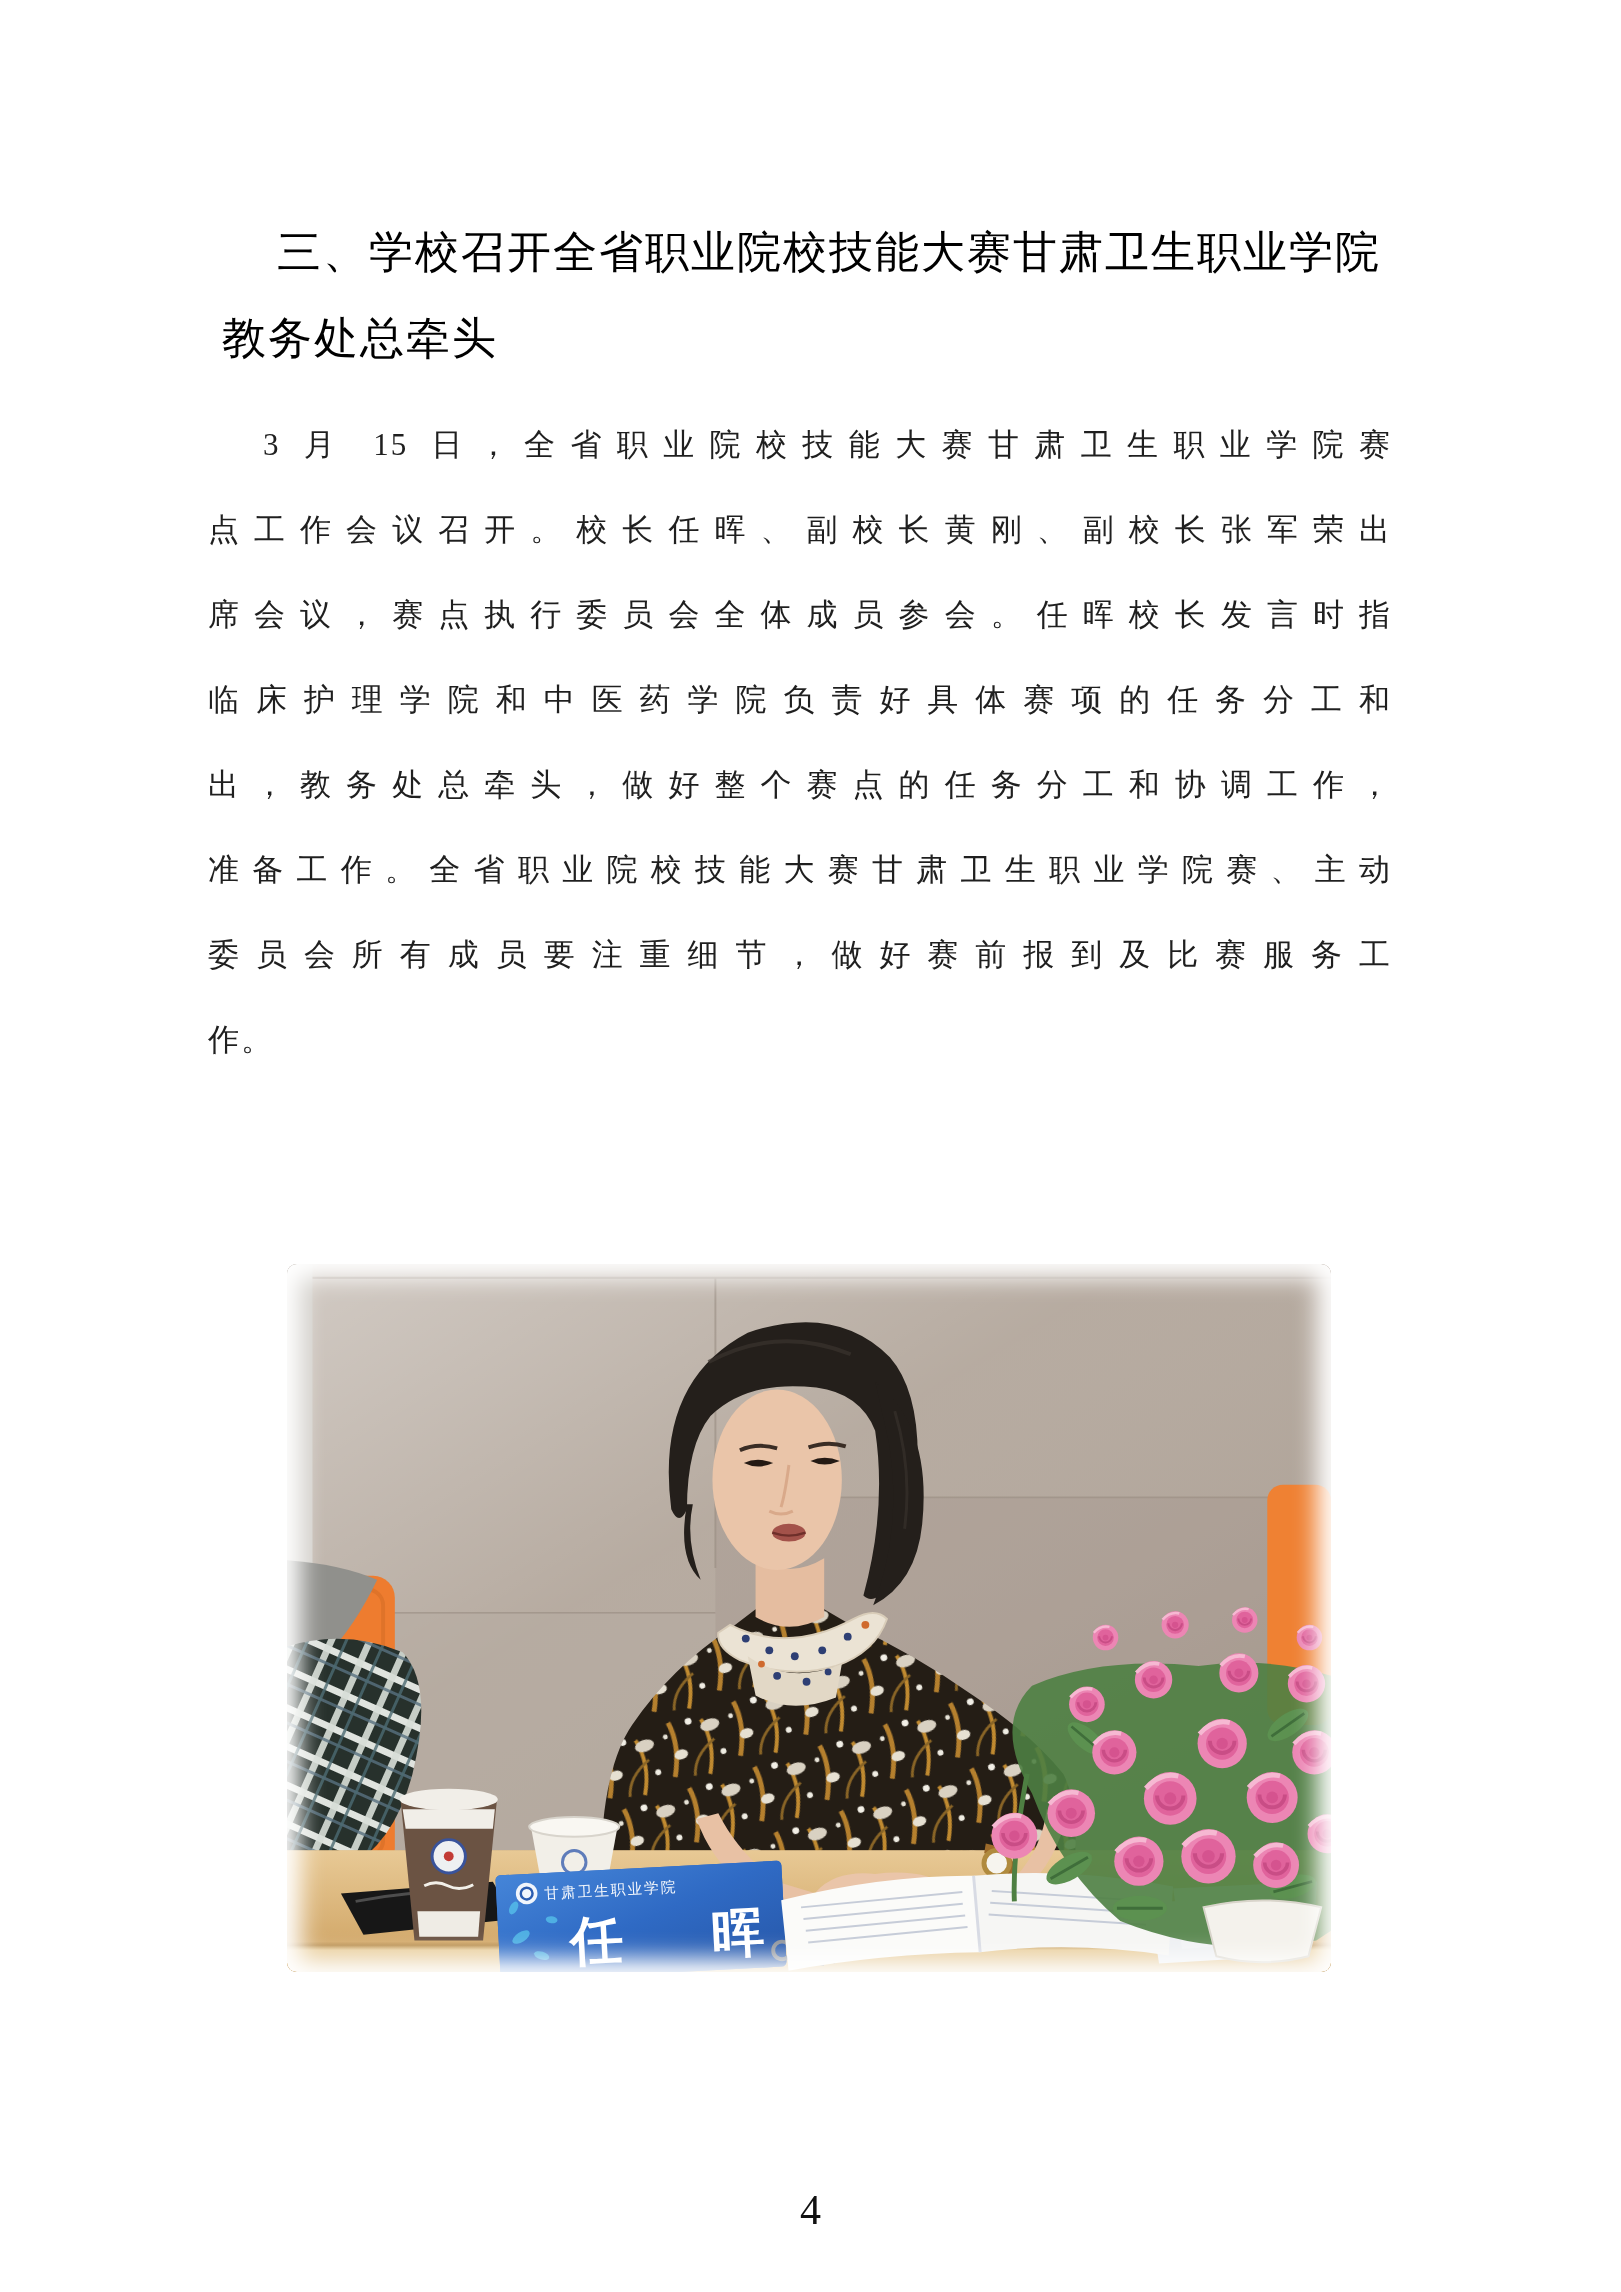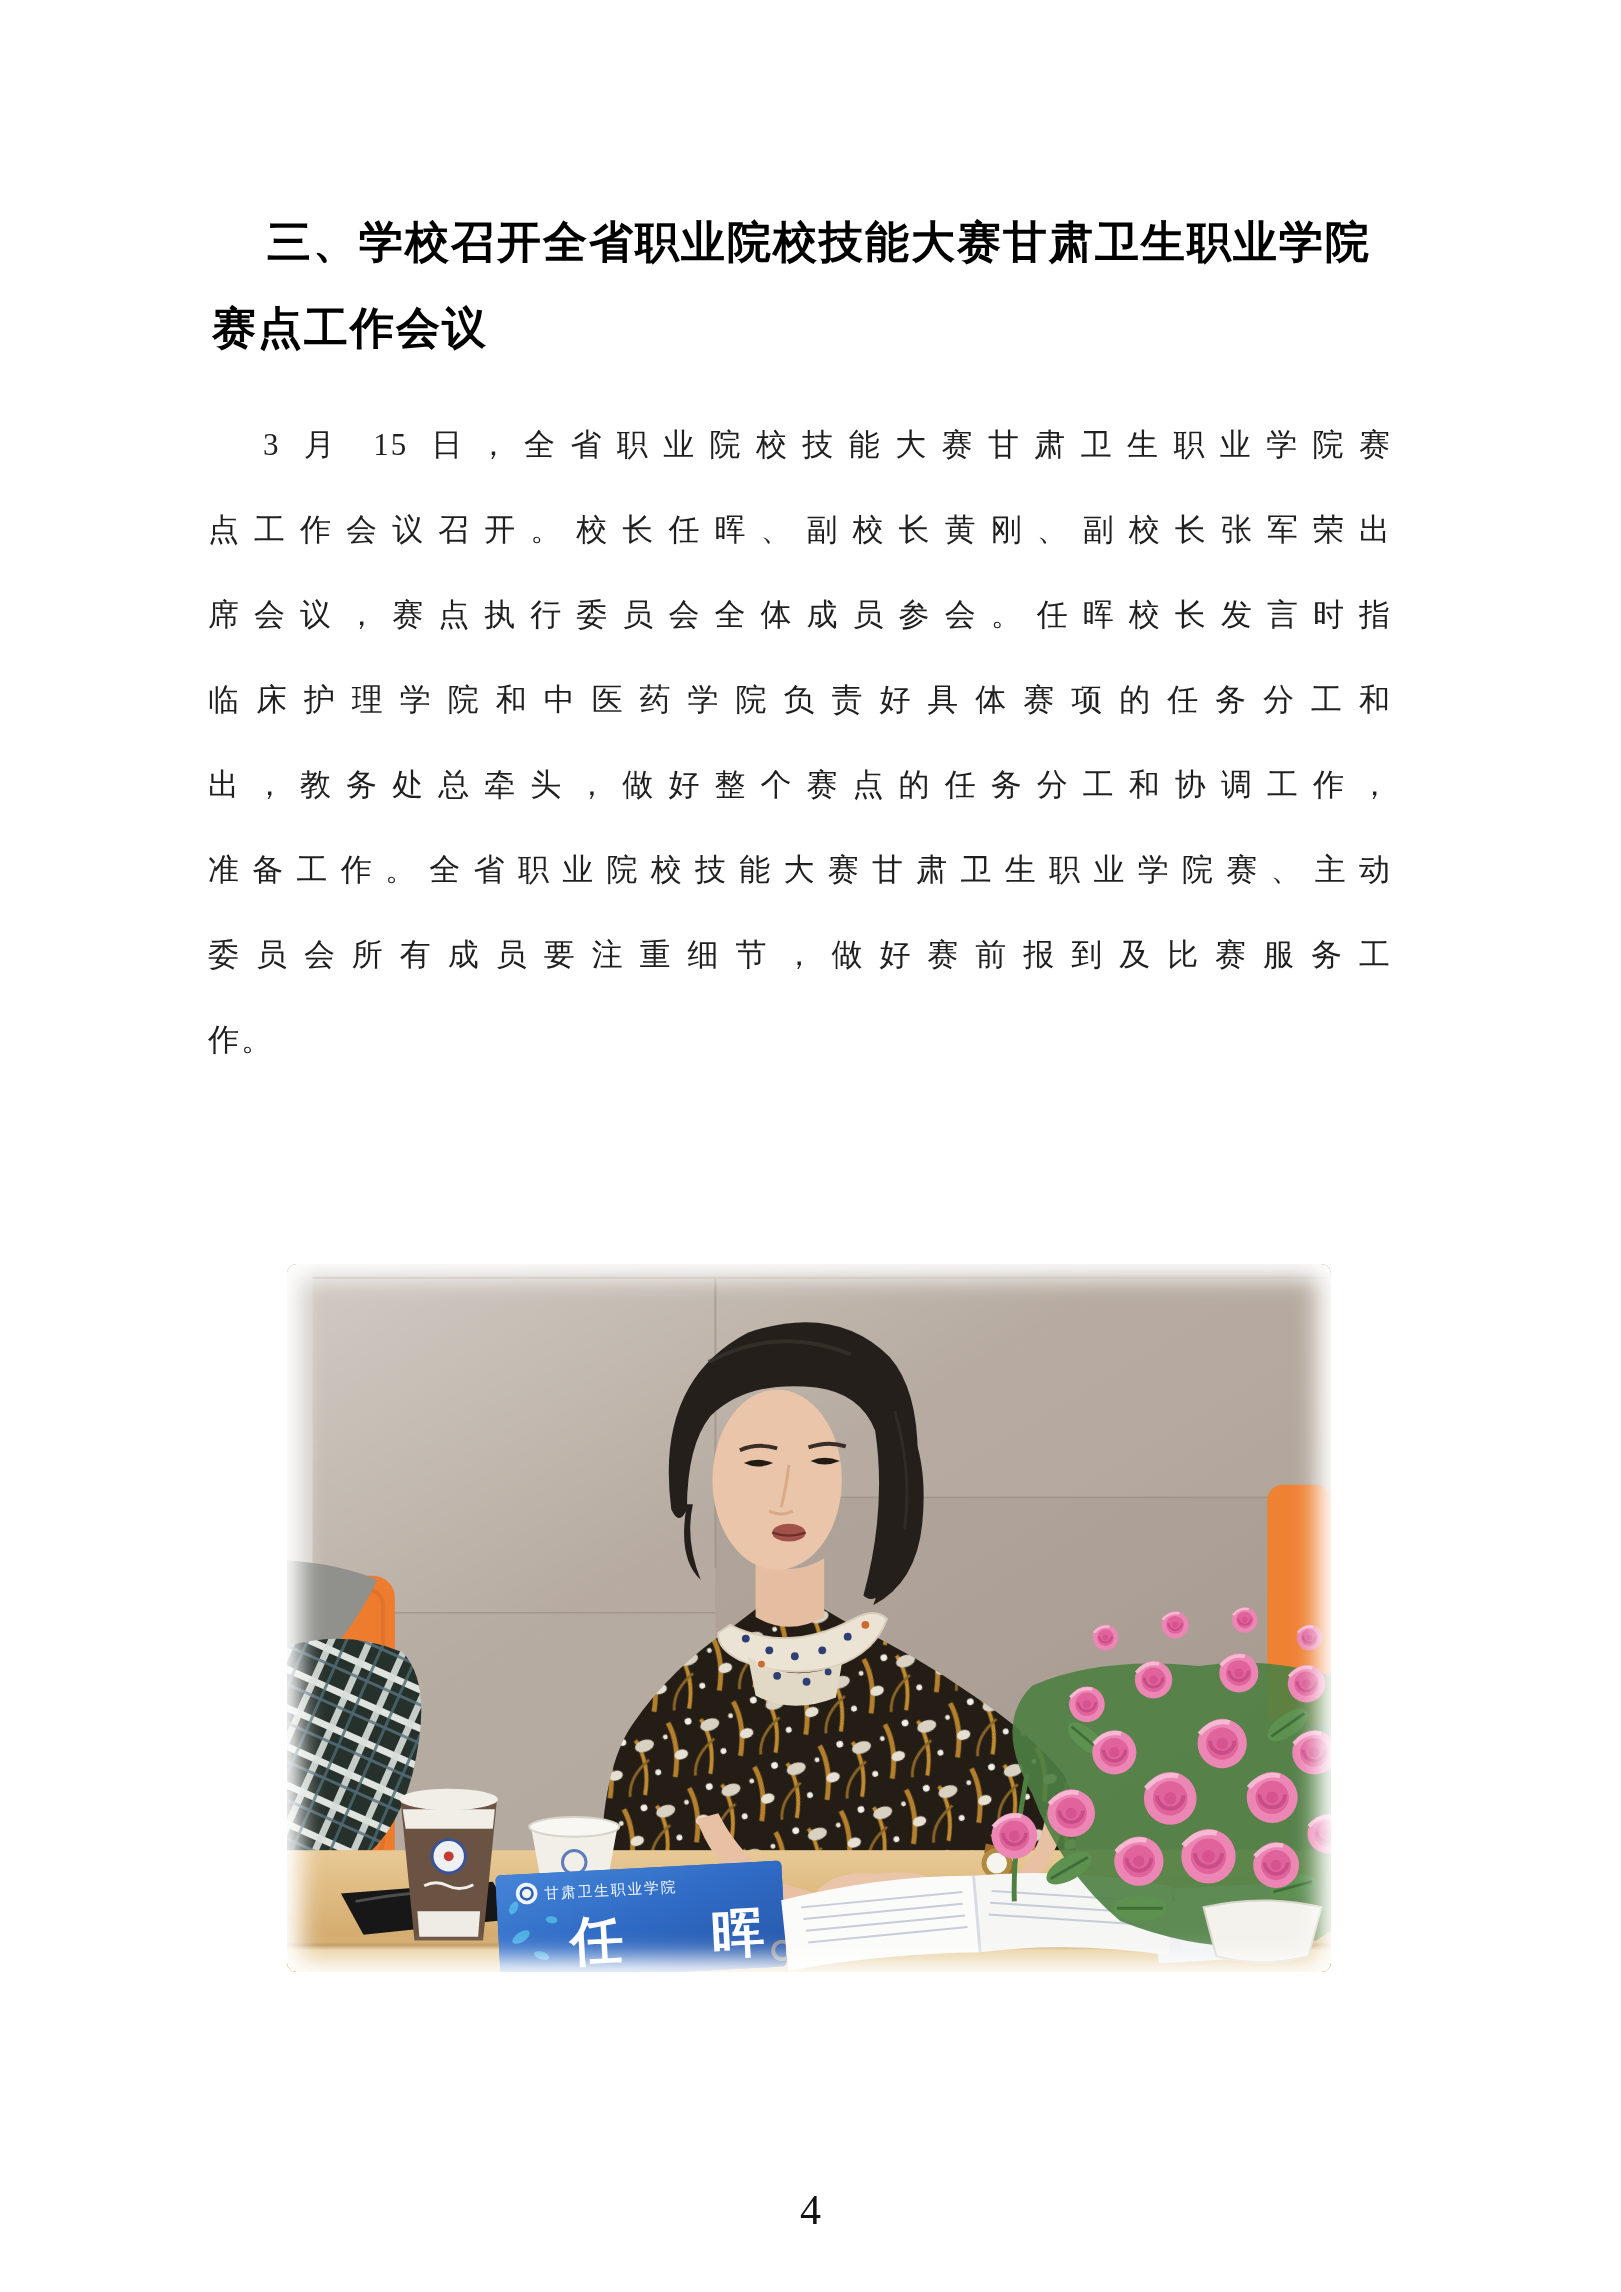--- a/index.html
+++ b/index.html
@@ -13,8 +13,8 @@
   
   .heading{
     position:absolute;left:208px;top:196px;width:1184px;
-    font-size:44px;font-weight:bold;color:#000;
-    line-height:86px;letter-spacing:2px;margin:4px;
+    font-size:44px;font-weight:normal;color:#000;
+    line-height:86px;letter-spacing:2px;margin:14px;
   }
   .h-line{white-space:nowrap;}
   .h-line1{text-indent:55px;}

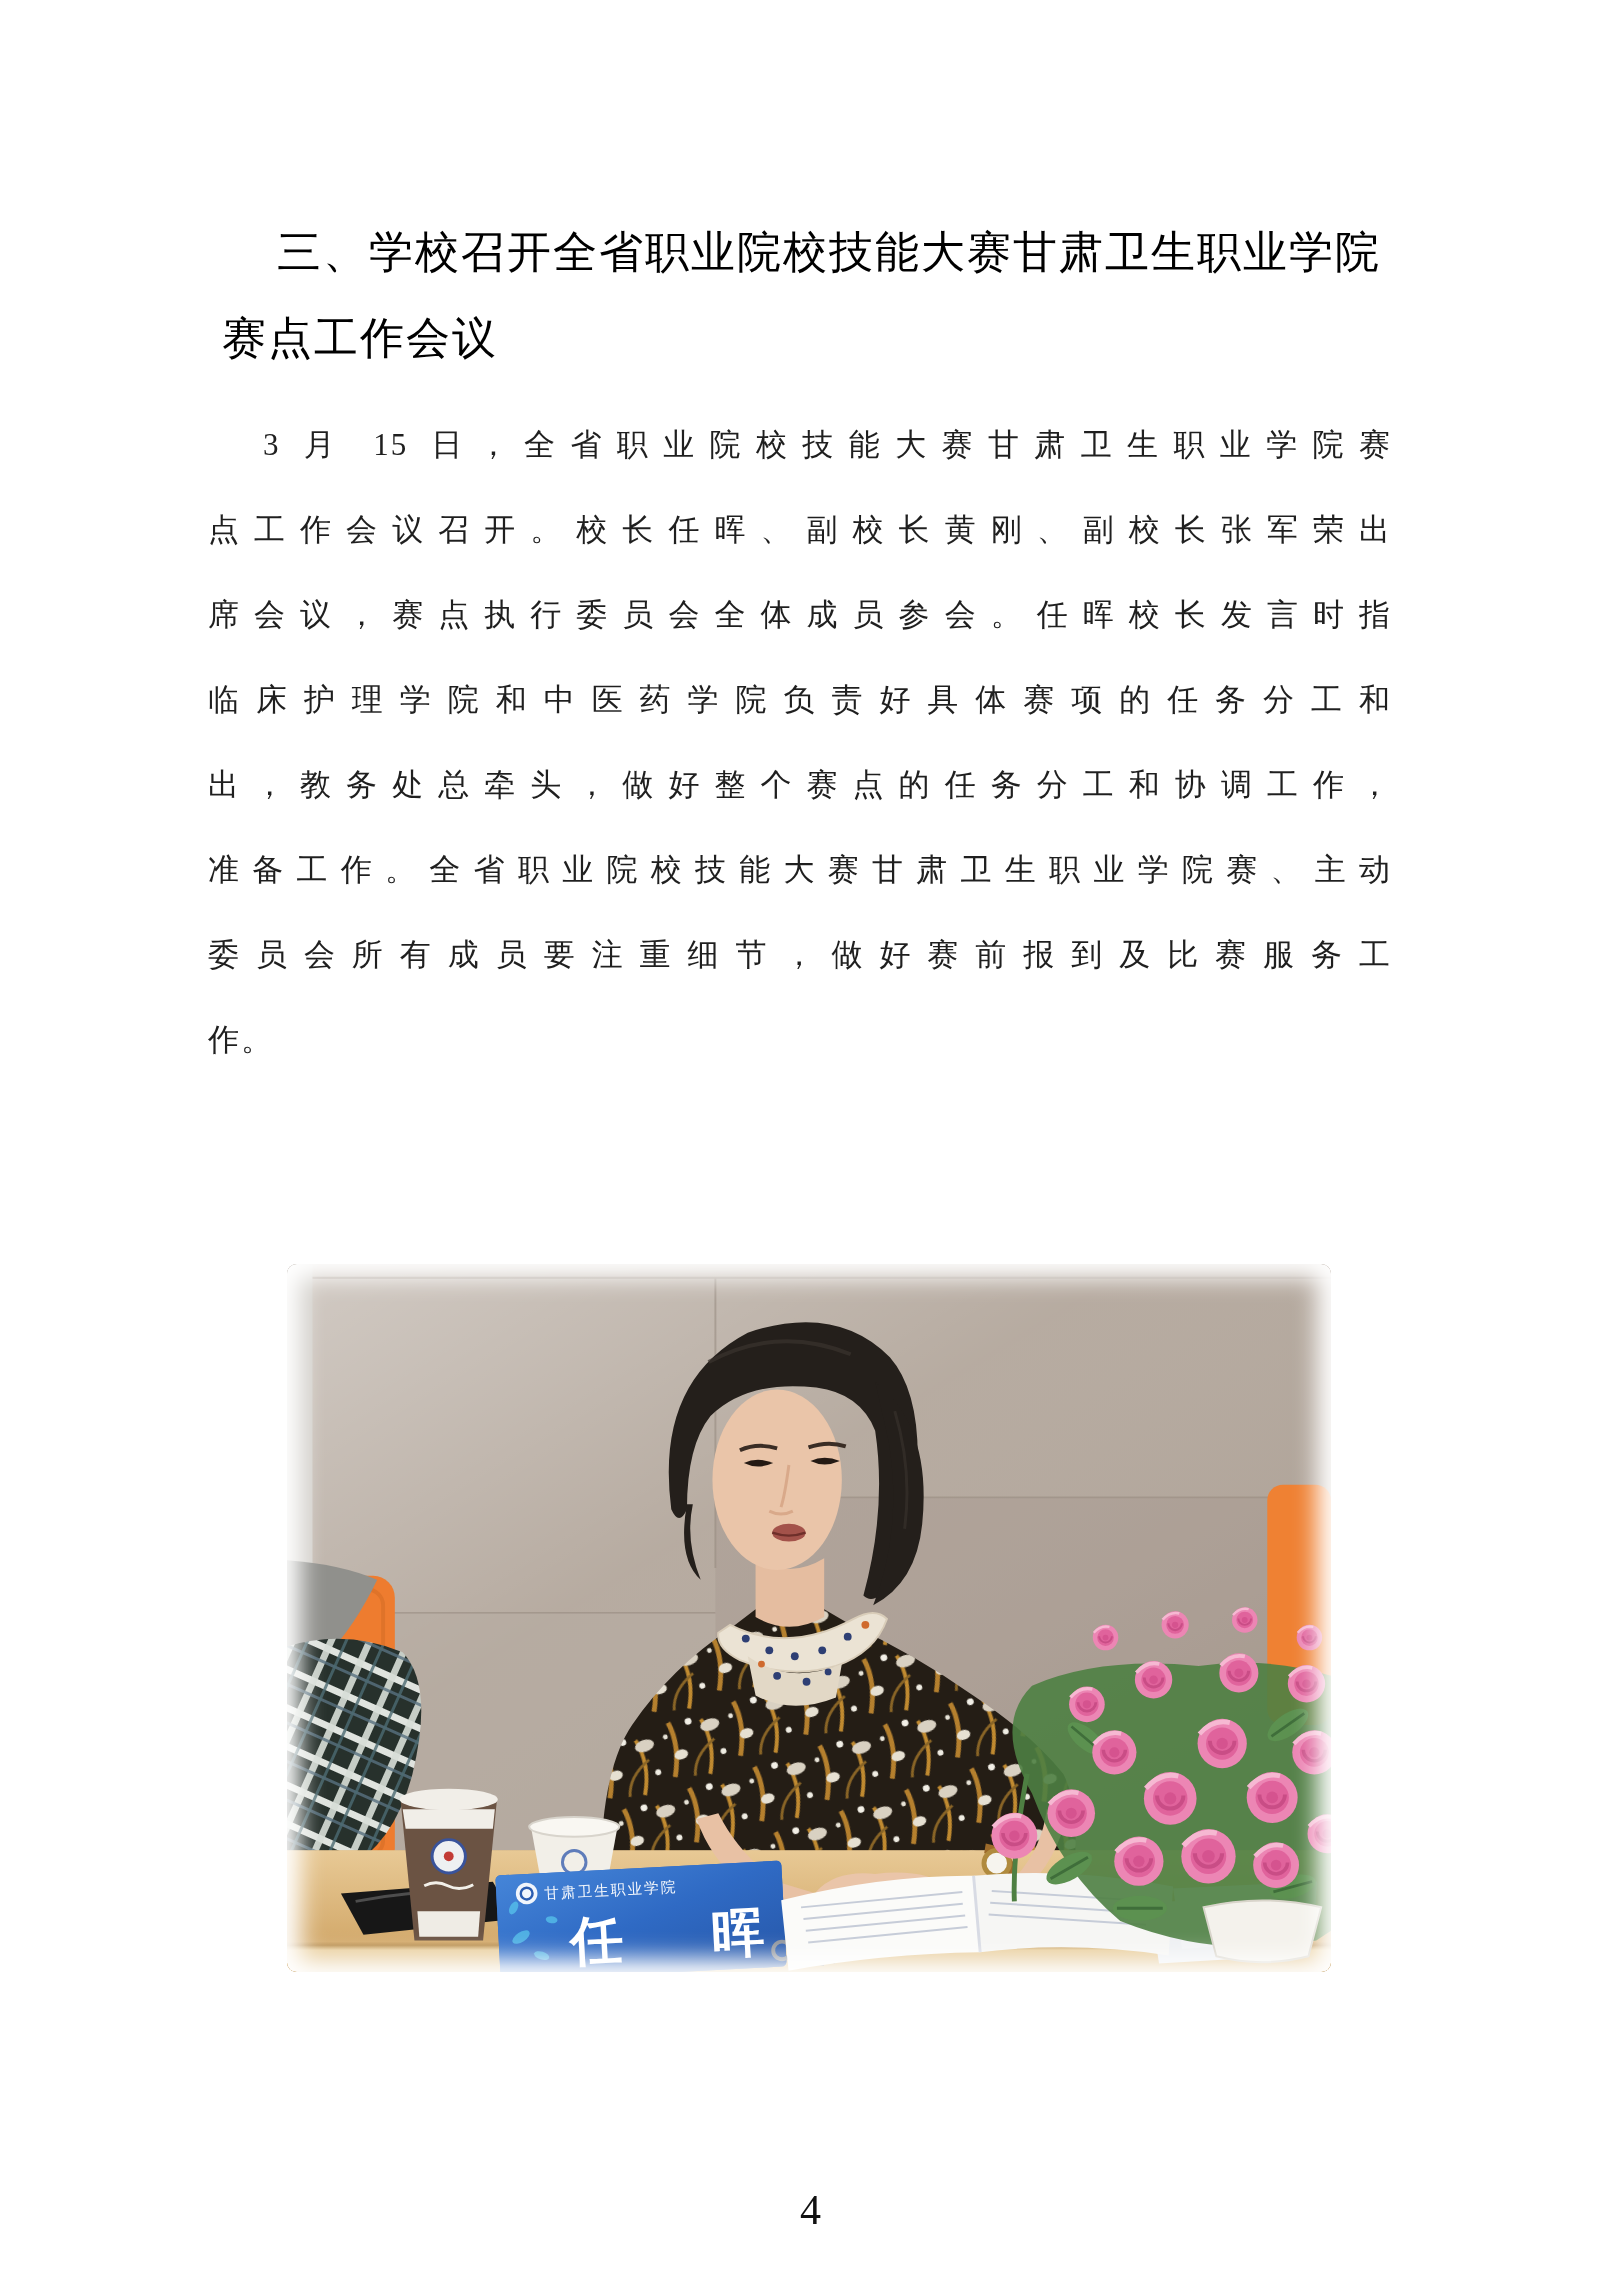--- a/index.html
+++ b/index.html
@@ -53,7 +53,7 @@
 
   <h2 class="heading">
     <div class="h-line h-line1">三、学校召开全省职业院校技能大赛甘肃卫生职业学院</div>
-    <div class="h-line">赛点工作会议</div>
+    <div class="h-line">教务处总牵头</div>
   </h2>
 
   <div class="body-text">

